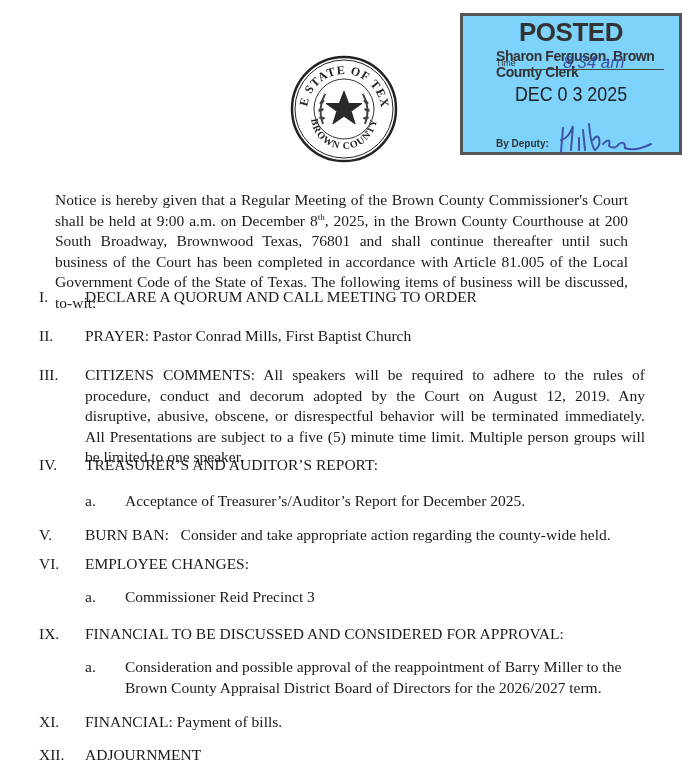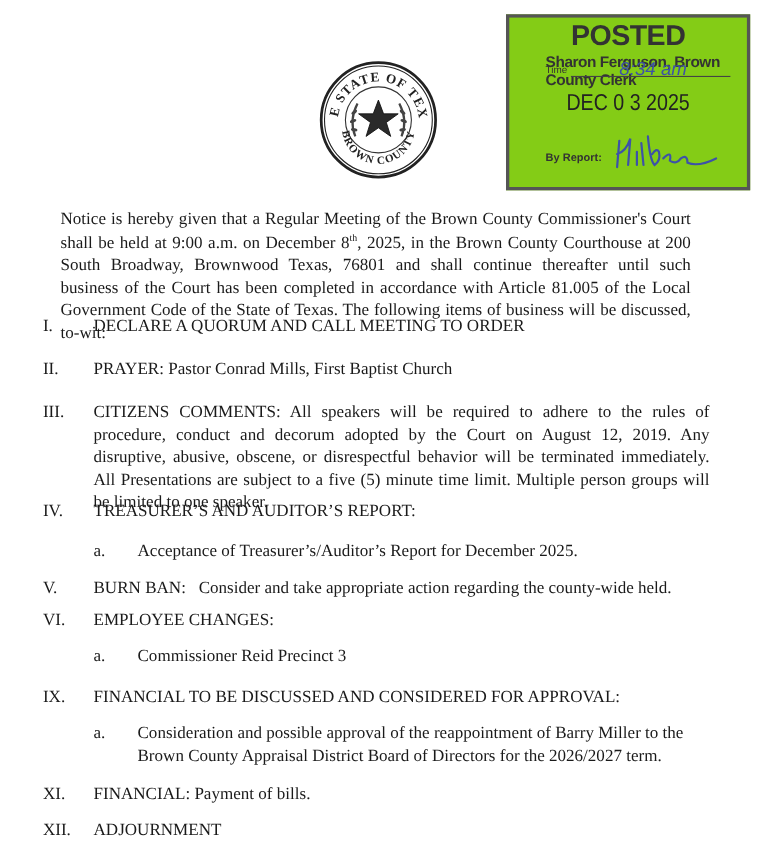--- a/index.html
+++ b/index.html
@@ -6,8 +6,8 @@
     body { width: 695px; height: 770px; position: relative; overflow: hidden;
       font-family: "Liberation Serif", "DejaVu Serif", serif; color: #1a1a1a; }
     .seal { position: absolute; left: 289px; top: 54px; width: 110px; height: 110px; }
-    .stamp { position: absolute; left: 460px; top: 13px; width: 222px; height: 160px;
-      border: 3px solid #555; box-sizing: border-box; background: #84cc16; }
+    .stamp { position: absolute; left: 460px; top: 13px; width: 222px; height: 142px;
+      border: 3px solid #555; box-sizing: border-box; background: #7dd3fc; }
     .stamp-posted { position: absolute; top: 2px; left: 0; right: 0; text-align: center;
       font-family: "Liberation Sans", sans-serif; font-size: 26px; font-weight: bold; color: #333;
       letter-spacing: -0.5px; line-height: 28px; }

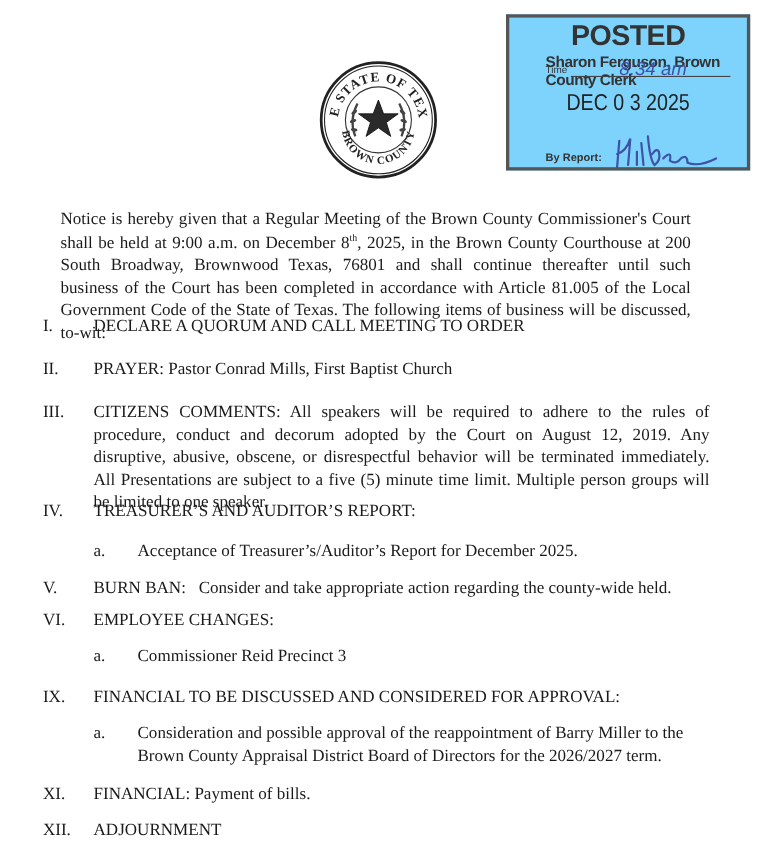--- a/index.html
+++ b/index.html
@@ -72,7 +72,7 @@
   <div class="stamp-time-line"></div>
   <div class="stamp-time-value">8:34 am</div>
   <div class="stamp-date">DEC 0 3 2025</div>
-  <div class="stamp-deputy">By Report:</div>
+  <div class="stamp-deputy">By Deputy:</div>
   <svg class="stamp-sign" viewBox="0 0 110 40">
     <path d="M8 12 L6 36 M6 24 Q14 22 18 10 L16 34 M24 22 L24 34 M28 14 L30 34 M34 8 Q36 30 40 34 Q46 30 44 22 Q42 18 38 24 M48 28 Q56 20 54 30 Q60 34 64 28 Q70 24 70 32 Q80 36 96 28" fill="none" stroke="#3d52a8" stroke-width="2" stroke-linecap="round"></path>
   </svg>

